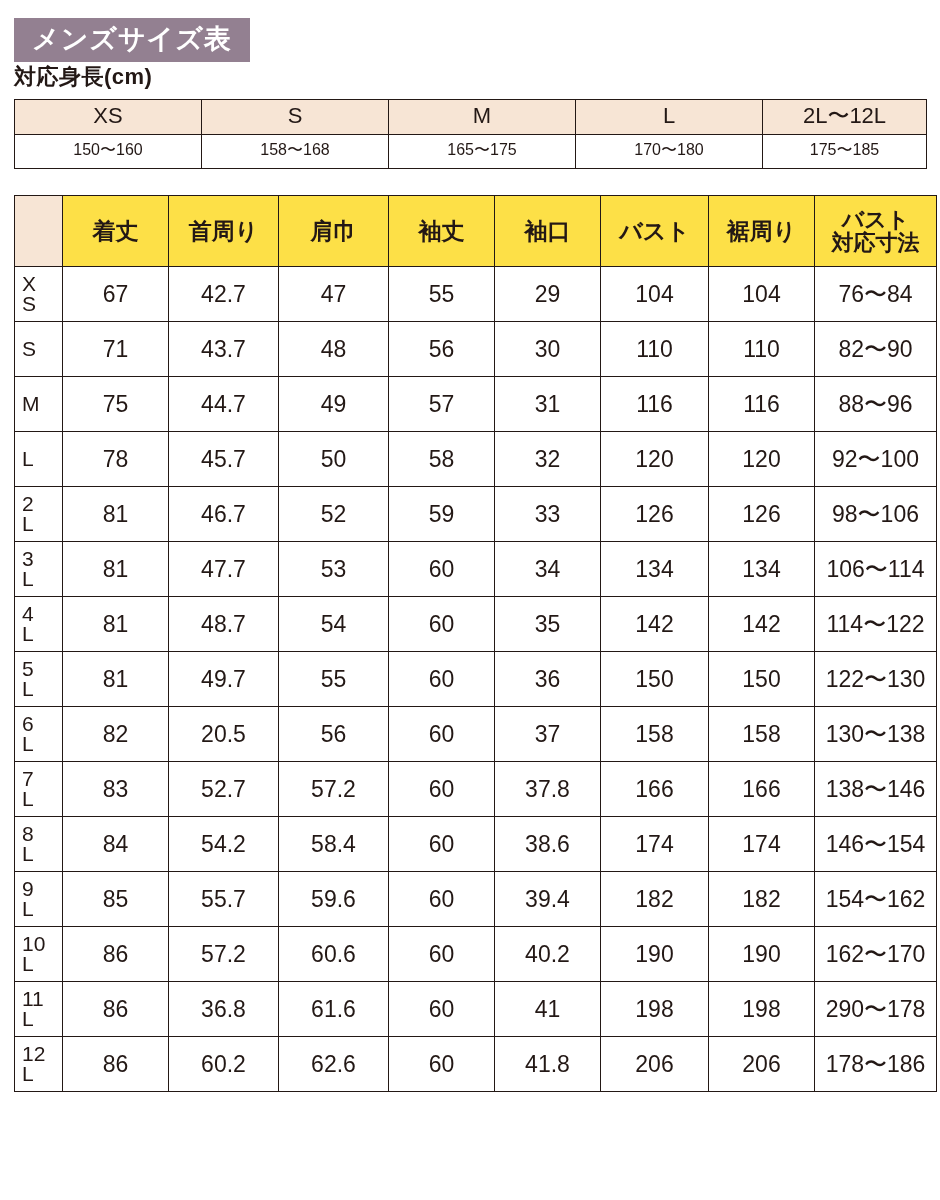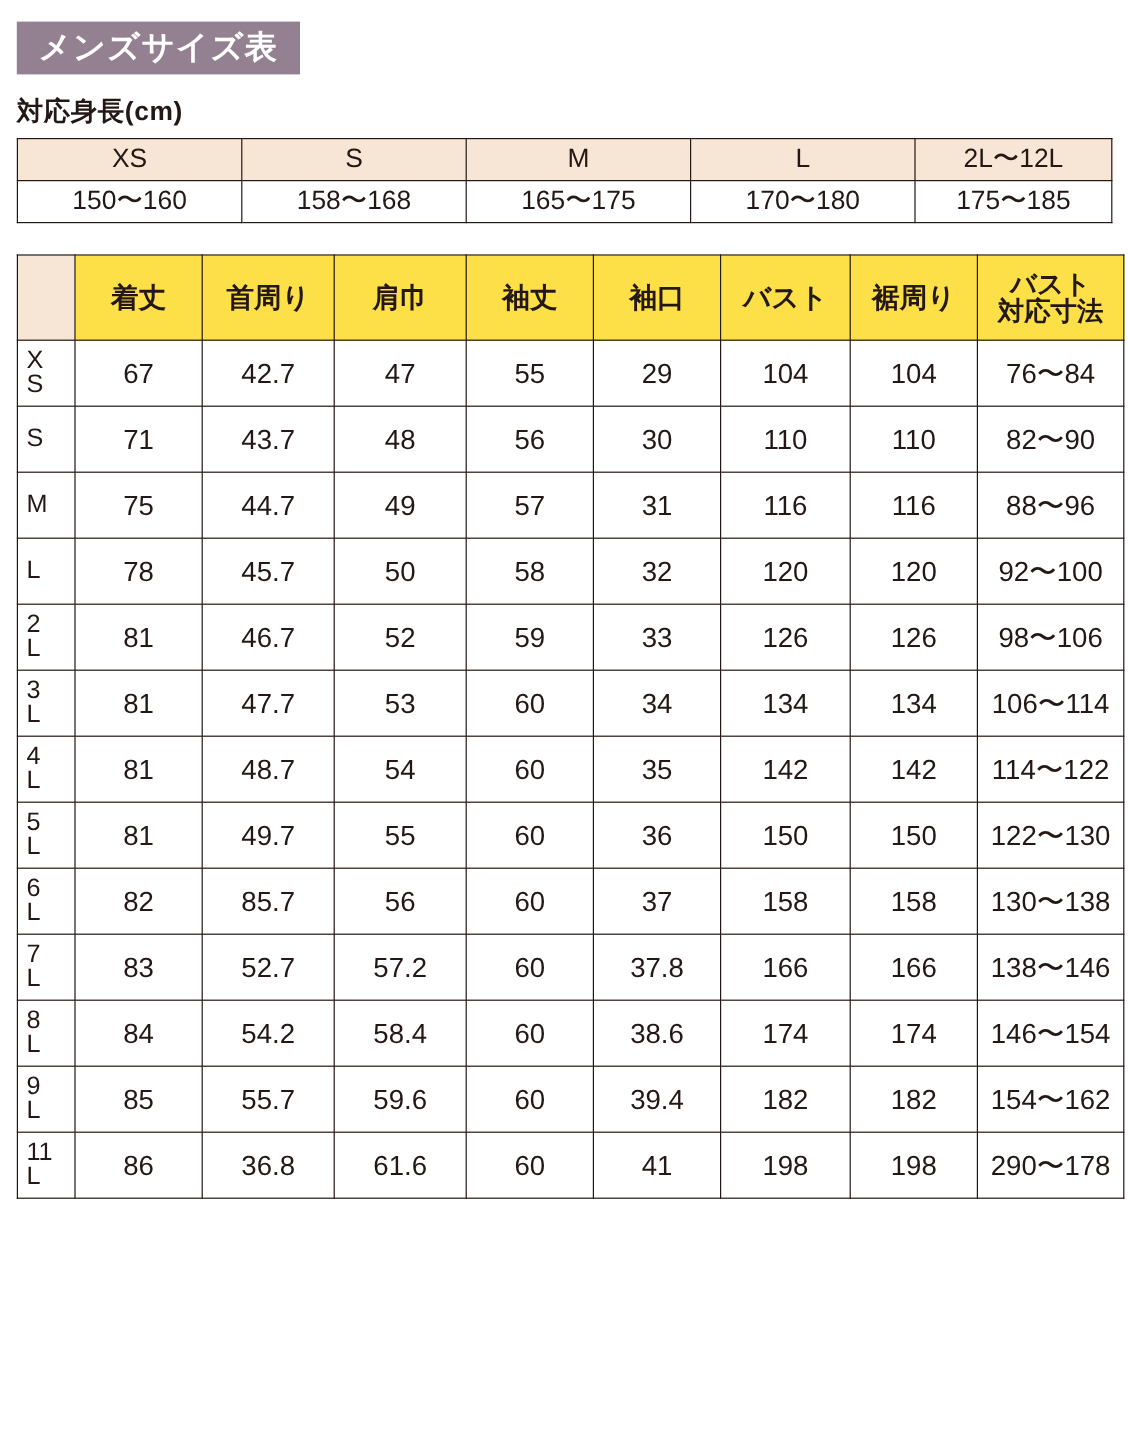--- a/index.html
+++ b/index.html
@@ -36,7 +36,6 @@
 
   
   .sub-heading {
-    margin-top: 16px;
     margin-bottom: 7px;
     font-size: 22px;
     font-weight: bold;

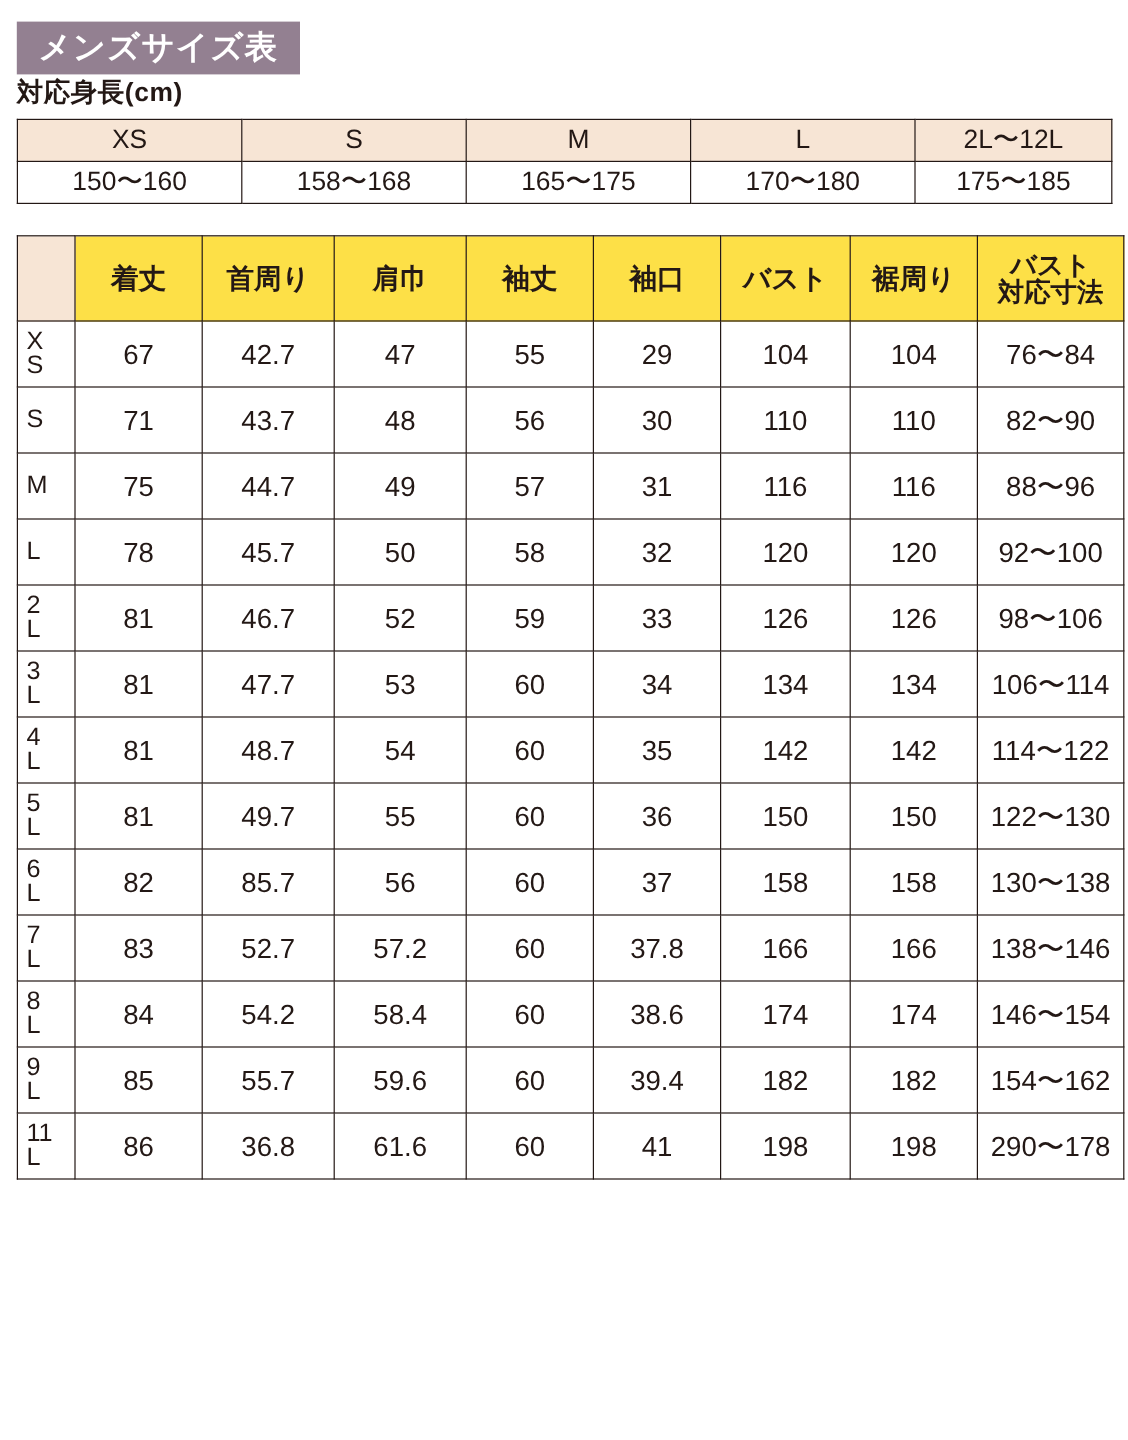--- a/index.html
+++ b/index.html
@@ -59,7 +59,7 @@
 
   
   .height-table td {
-    font-size: 22px;
+    font-size: 16px;
     height: 29px;
     padding: 1px 0 3px 0;
   }

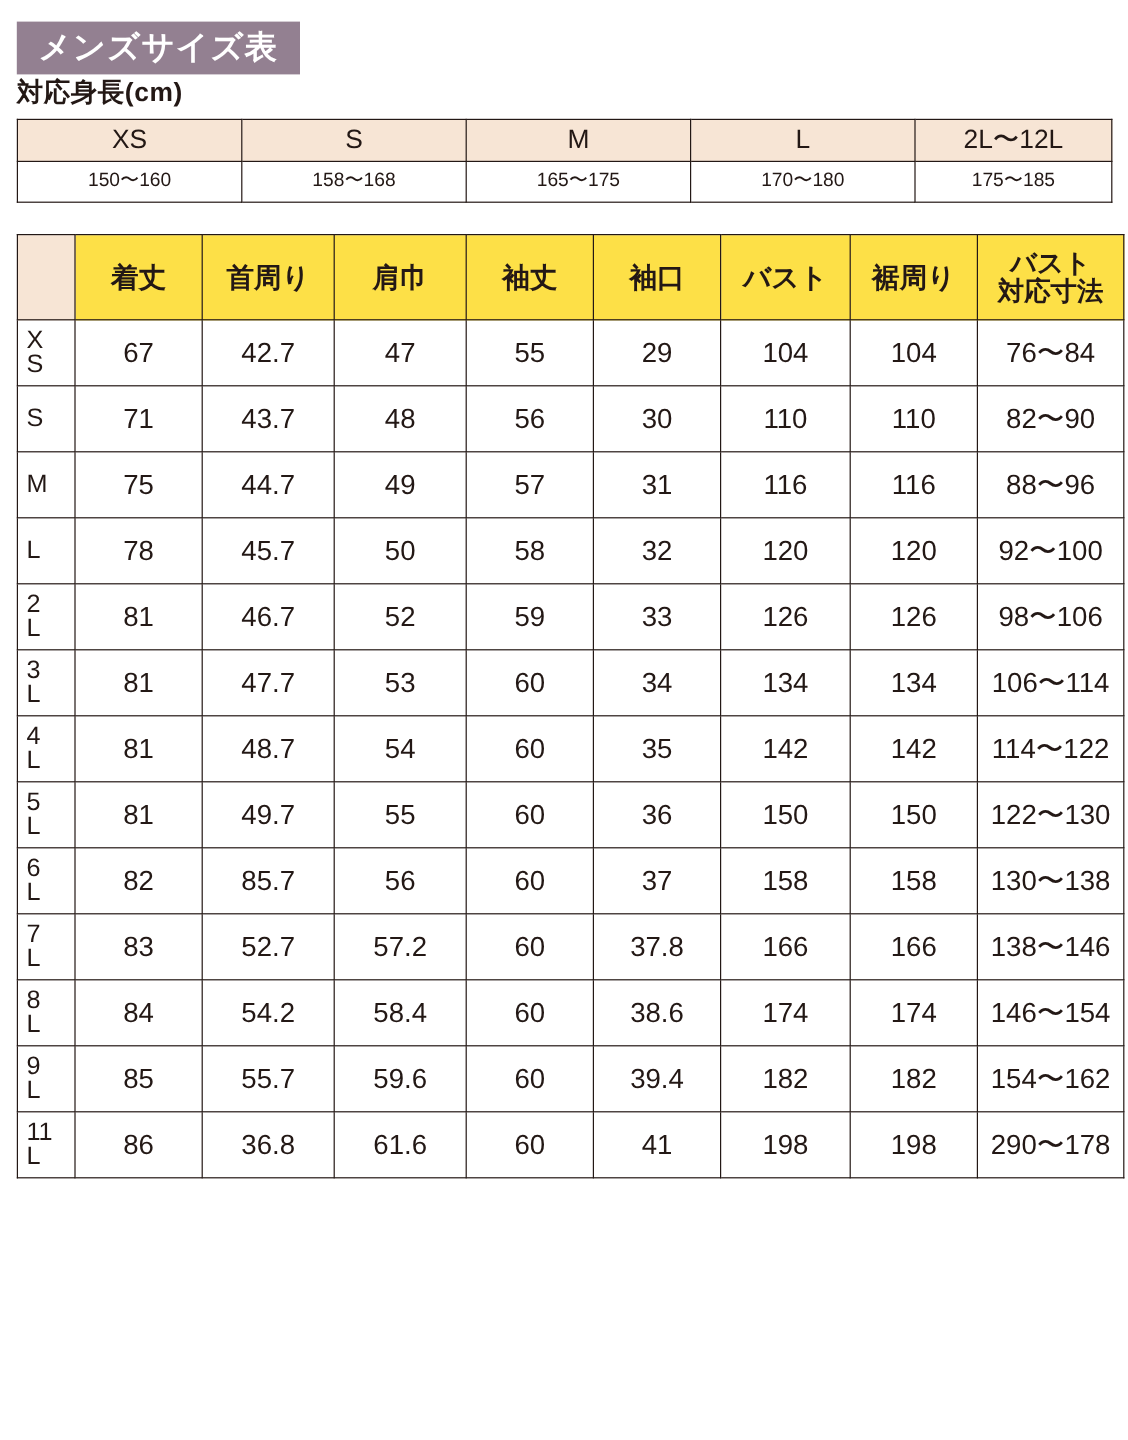--- a/index.html
+++ b/index.html
@@ -290,7 +290,7 @@
           <span class="size-stack">L</span>
         </td>
         <td>82</td>
-        <td>85.7</td>
+        <td>20.5</td>
         <td>56</td>
         <td>60</td>
         <td>37</td>

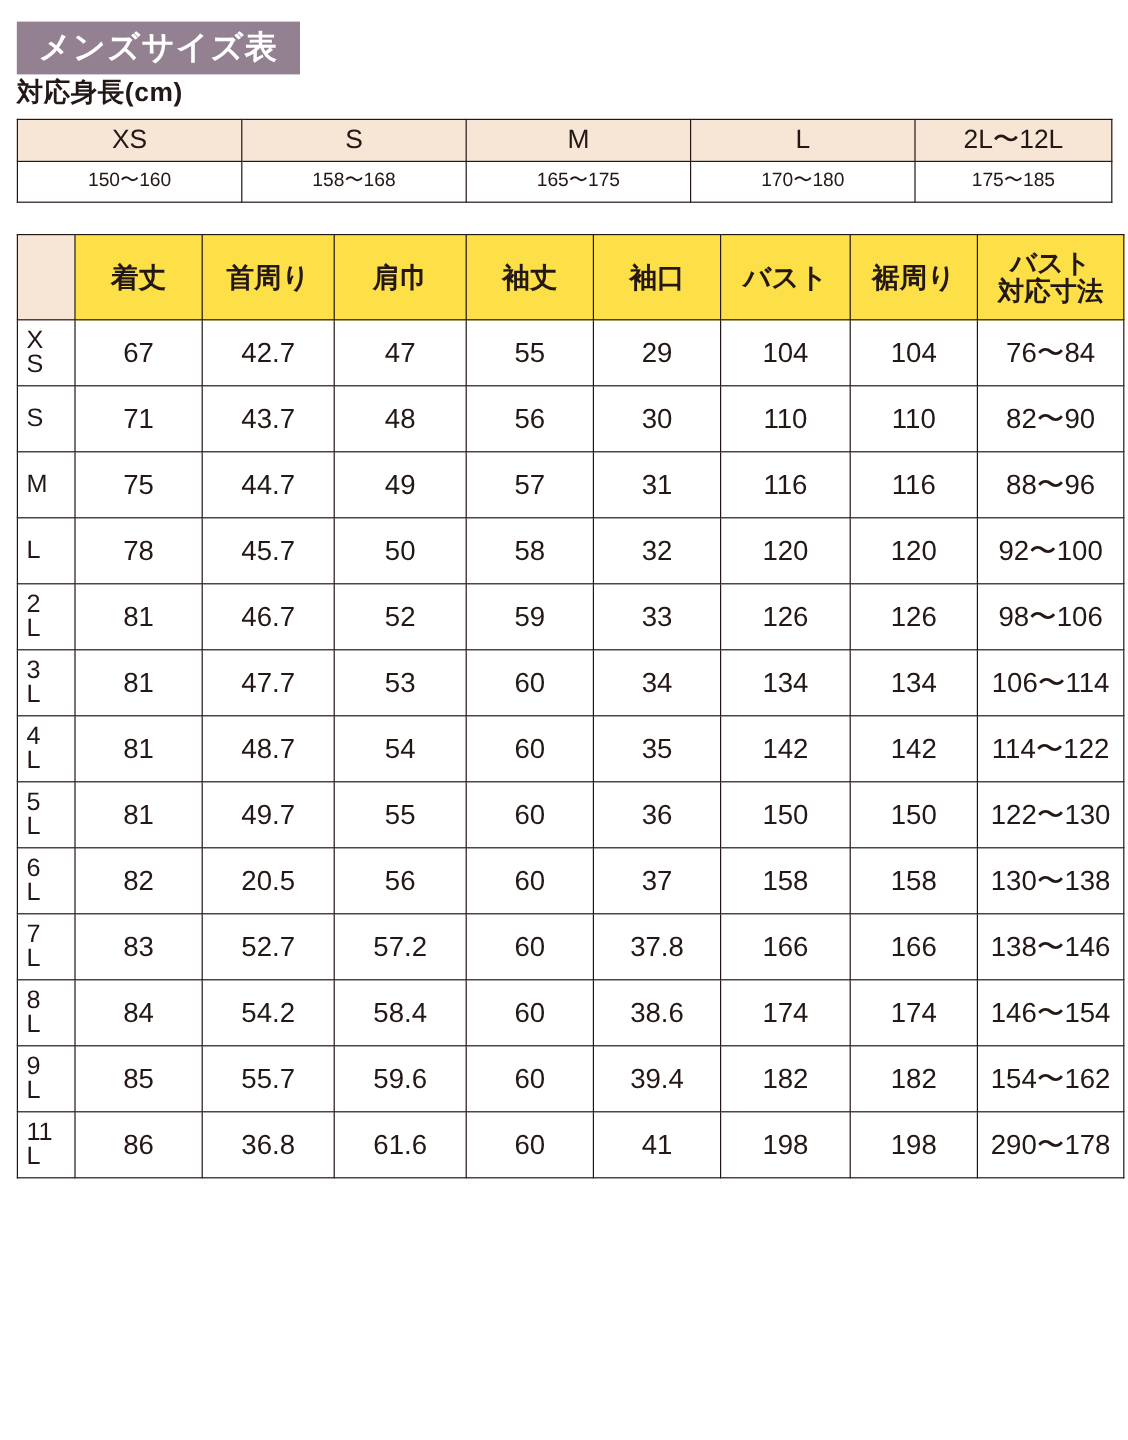--- a/index.html
+++ b/index.html
@@ -344,6 +344,20 @@
         <td>154〜162</td>
       </tr>
 
+      <tr>
+        <td class="size-cell">
+          <span class="size-stack">10</span>
+          <span class="size-stack">L</span>
+        </td>
+        <td>86</td>
+        <td>57.2</td>
+        <td>60.6</td>
+        <td>60</td>
+        <td>40.2</td>
+        <td>190</td>
+        <td>190</td>
+        <td>162〜170</td>
+      </tr>
 
       <tr>
         <td class="size-cell">

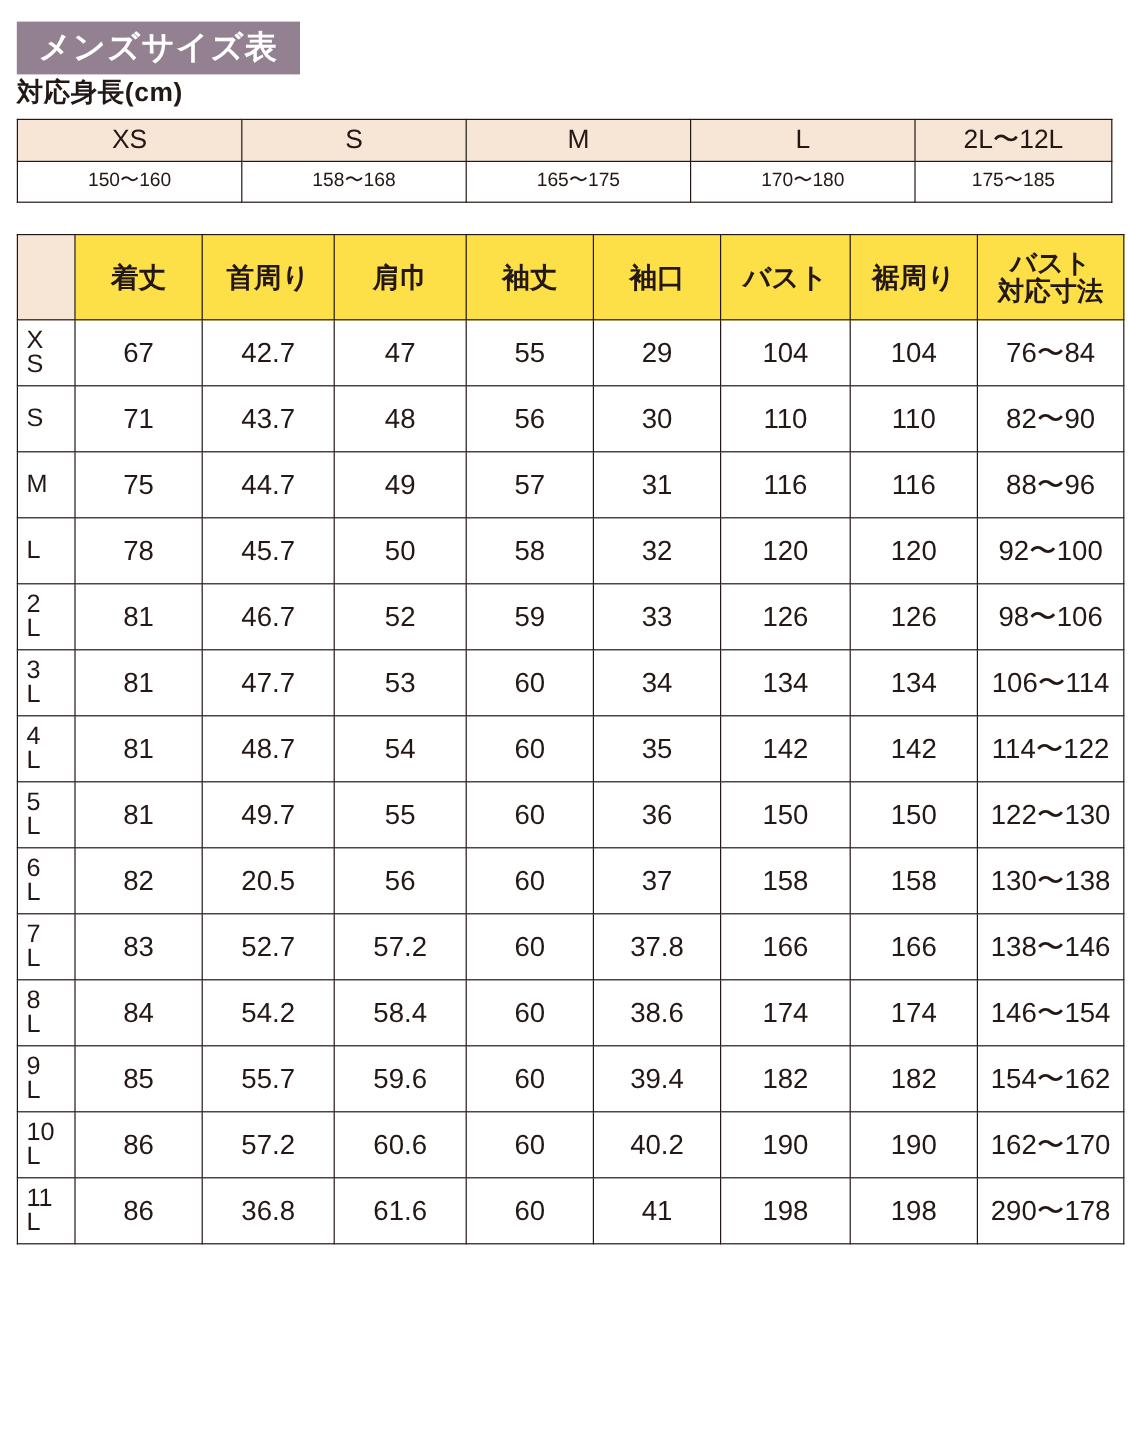--- a/index.html
+++ b/index.html
@@ -374,6 +374,20 @@
         <td>290〜178</td>
       </tr>
 
+      <tr>
+        <td class="size-cell">
+          <span class="size-stack">12</span>
+          <span class="size-stack">L</span>
+        </td>
+        <td>86</td>
+        <td>60.2</td>
+        <td>62.6</td>
+        <td>60</td>
+        <td>41.8</td>
+        <td>206</td>
+        <td>206</td>
+        <td>178〜186</td>
+      </tr>
     </tbody>
   </table>
 

